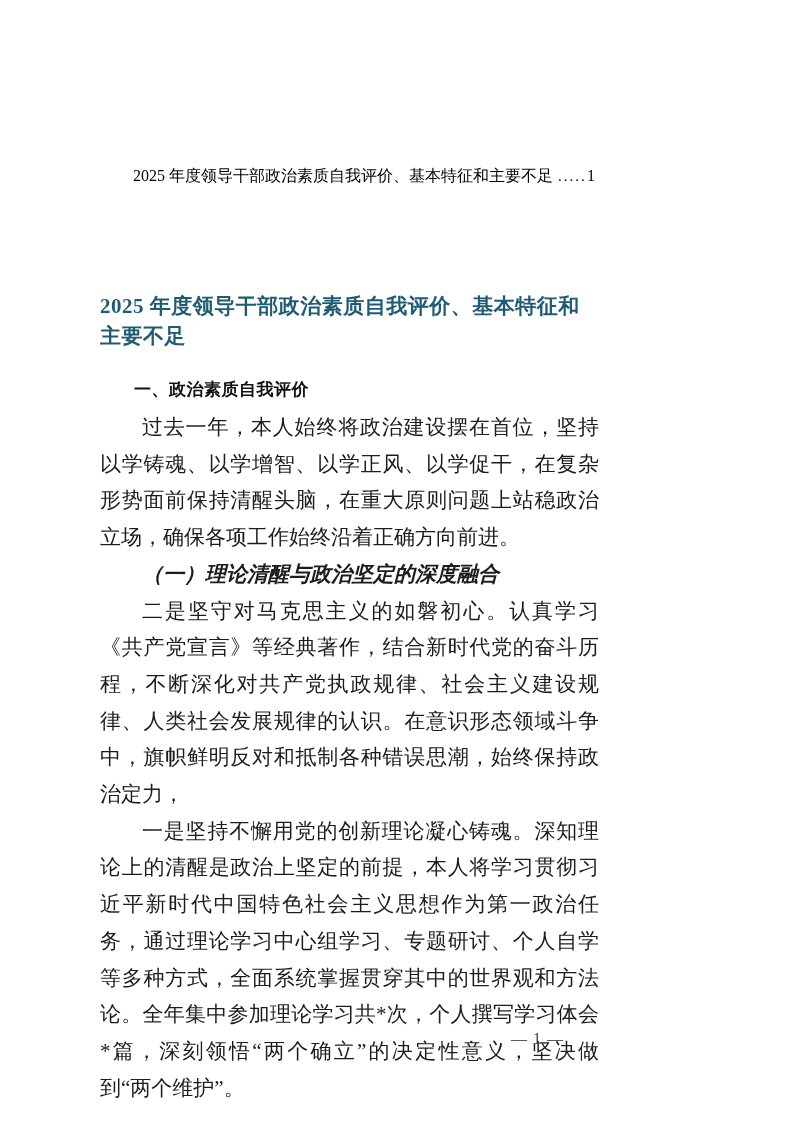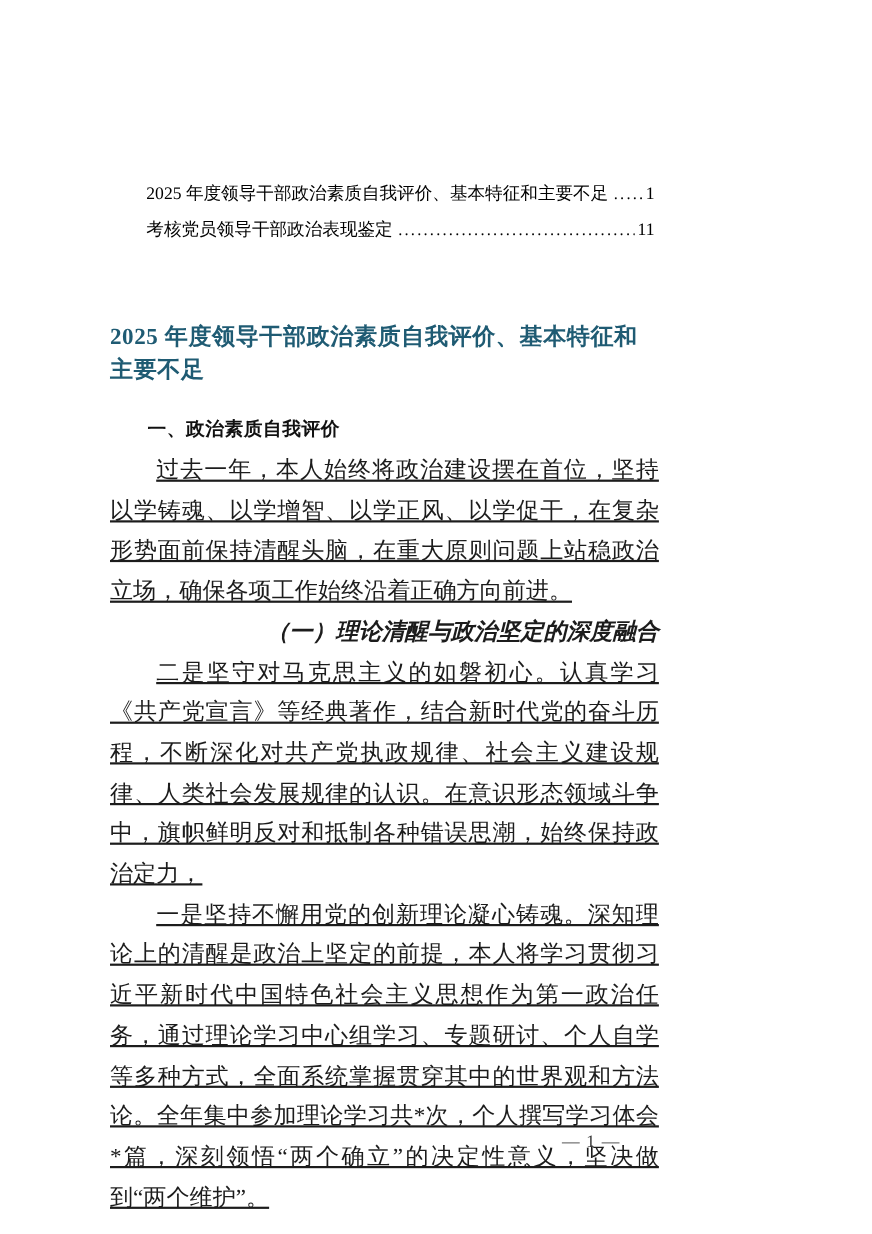--- a/index.html
+++ b/index.html
@@ -116,11 +116,6 @@
       <span class="toc-leader"></span>
       <span class="toc-page">1</span>
     </div>
-    <div class="toc-row">
-      <span class="toc-label">考核党员领导干部政治表现鉴定</span>
-      <span class="toc-leader"></span>
-      <span class="toc-page">11</span>
-    </div>
   </div>
 
   <h1 class="doc-title" style="color: rgb(31, 91, 115);">2025 年度领导干部政治素质自我评价、基本特征和主要不足</h1>

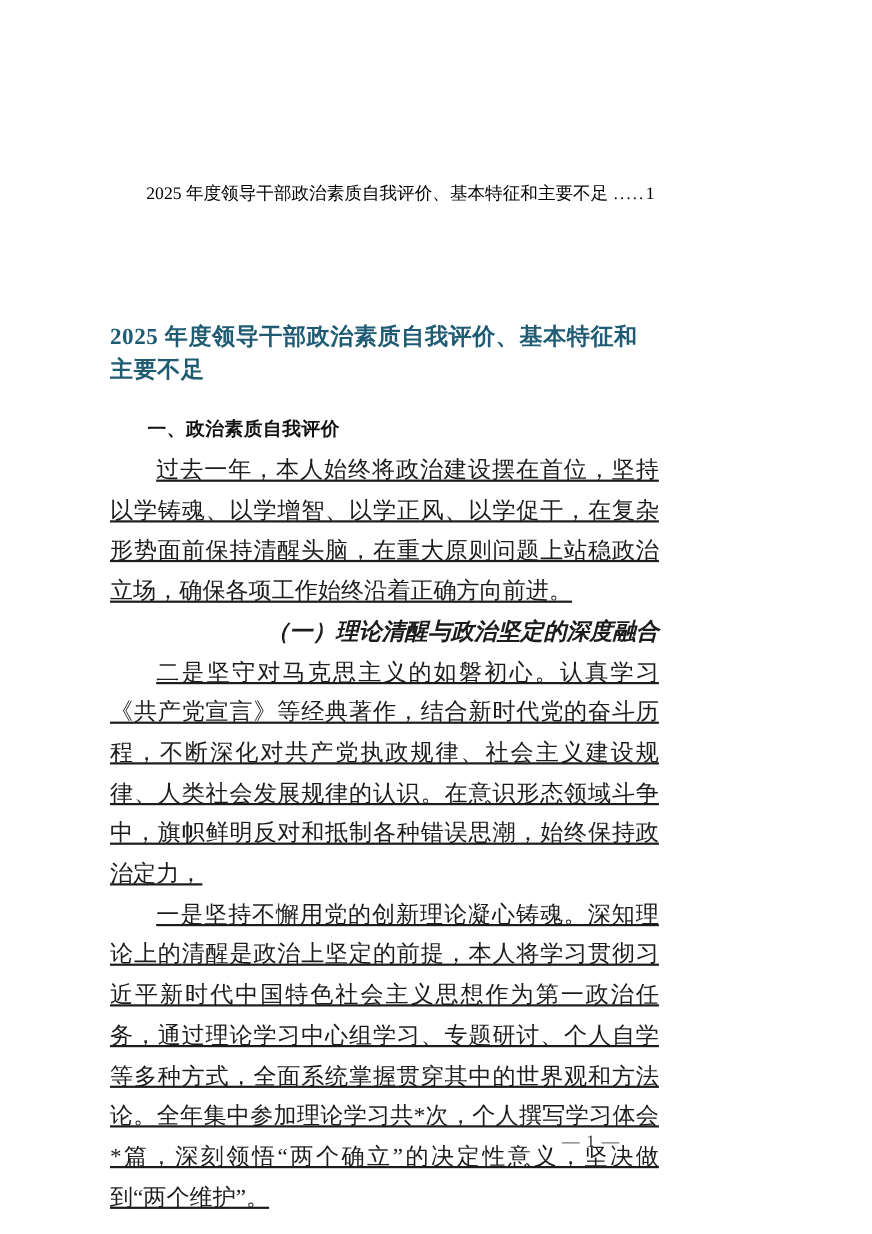--- a/index.html
+++ b/index.html
@@ -81,7 +81,6 @@
   .body-block p {
     text-indent: 2em;
     margin: 0;
-    text-decoration: underline;
   }
   .subsection-heading {
     font-size: 21px;

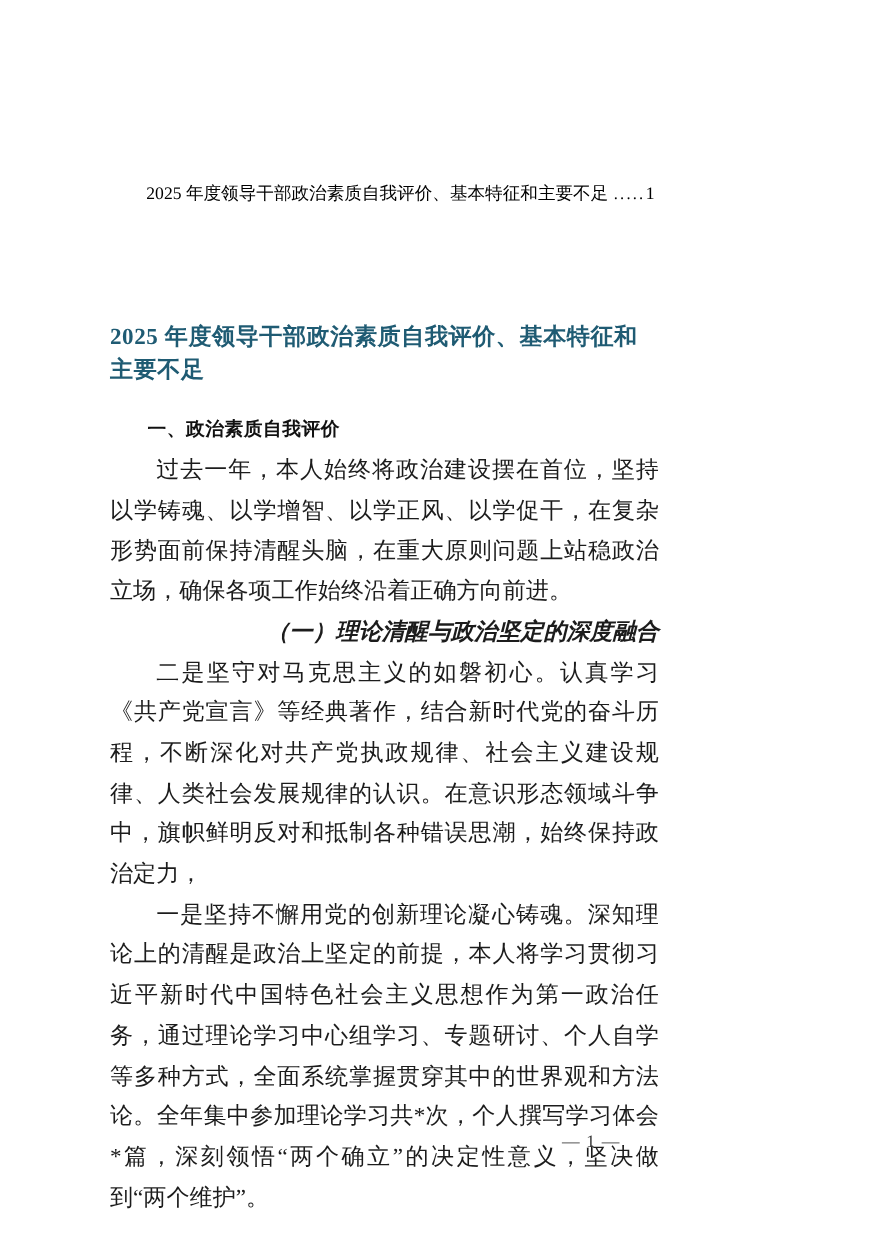--- a/index.html
+++ b/index.html
@@ -88,7 +88,7 @@
     font-style: italic;
     text-indent: 2em;
     line-height: 36.7px;
-    text-align: right;
+    text-align: left;
     color: #1c1c1c;
   }
 

